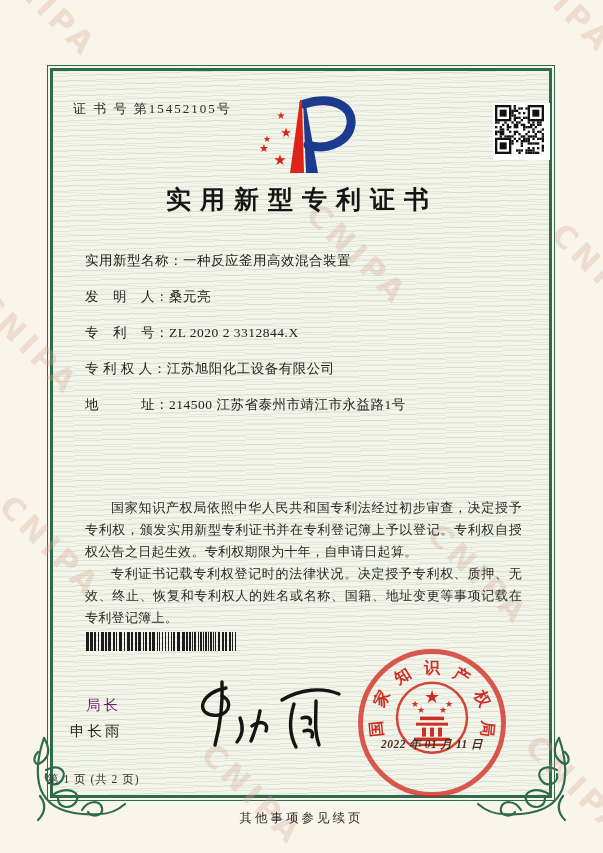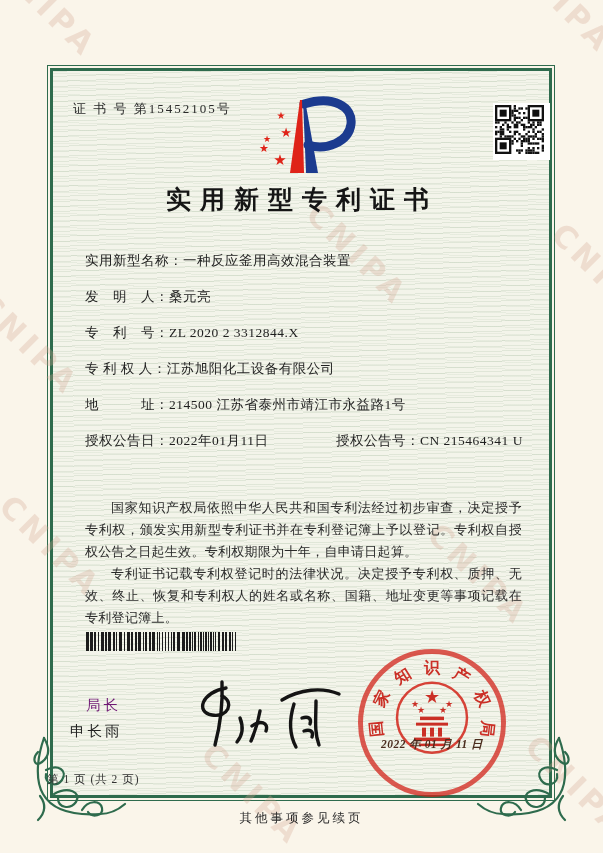--- a/index.html
+++ b/index.html
@@ -275,10 +275,6 @@
   <div class="frow">
     <span>地　　　址：</span><span>214500 江苏省泰州市靖江市永益路1号</span>
   </div>
-  <div class="frow">
-    <span class="half"><span>授权公告日：</span><span>2022年01月11日</span></span>
-    <span><span>授权公告号：</span><span>CN 215464341 U</span></span>
-  </div>
 </div>
 
 <div class="abs paras">

